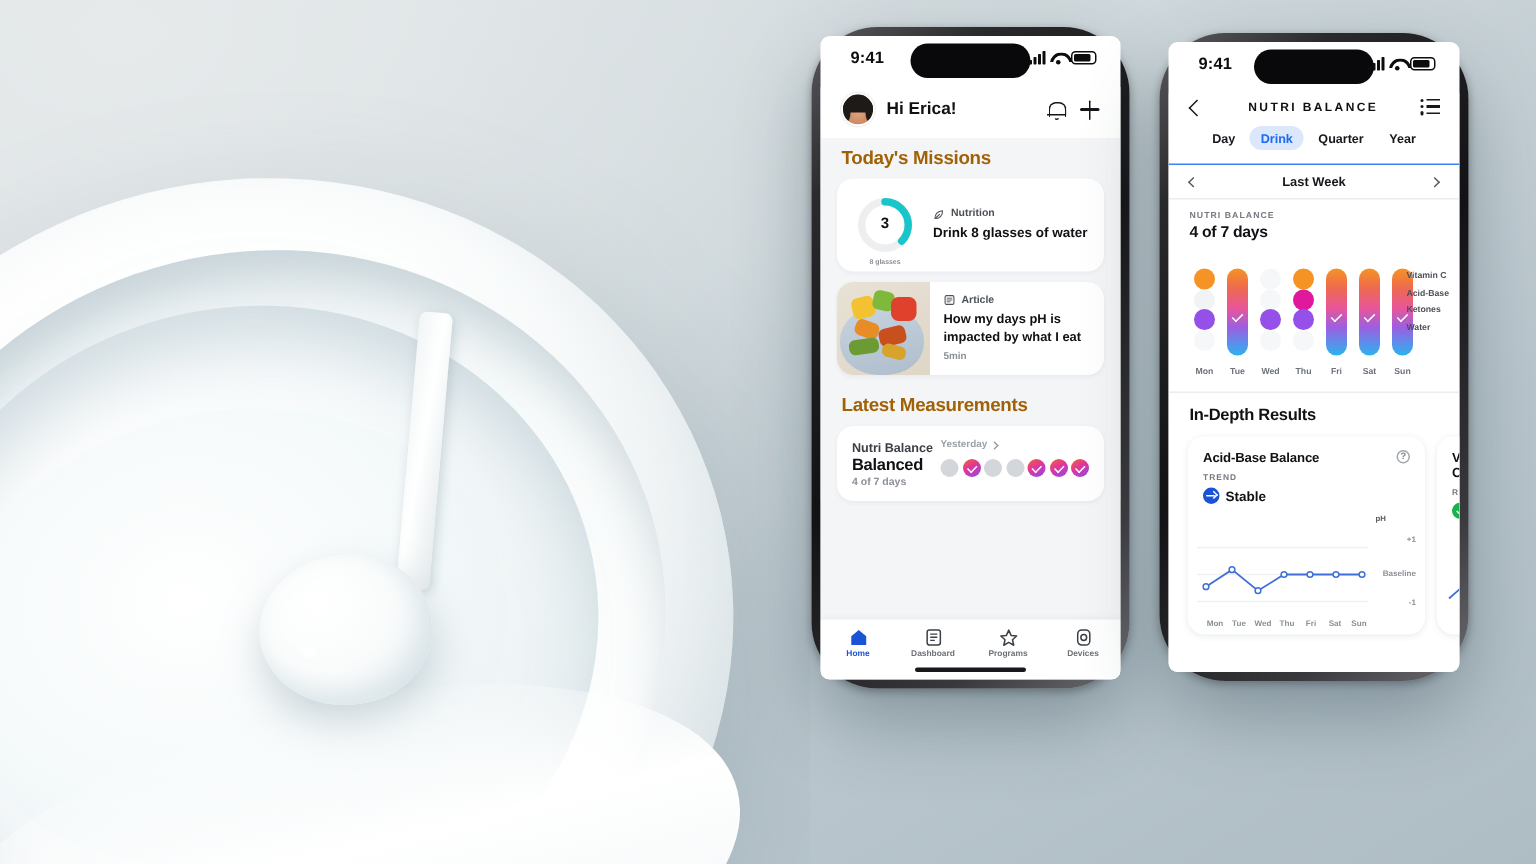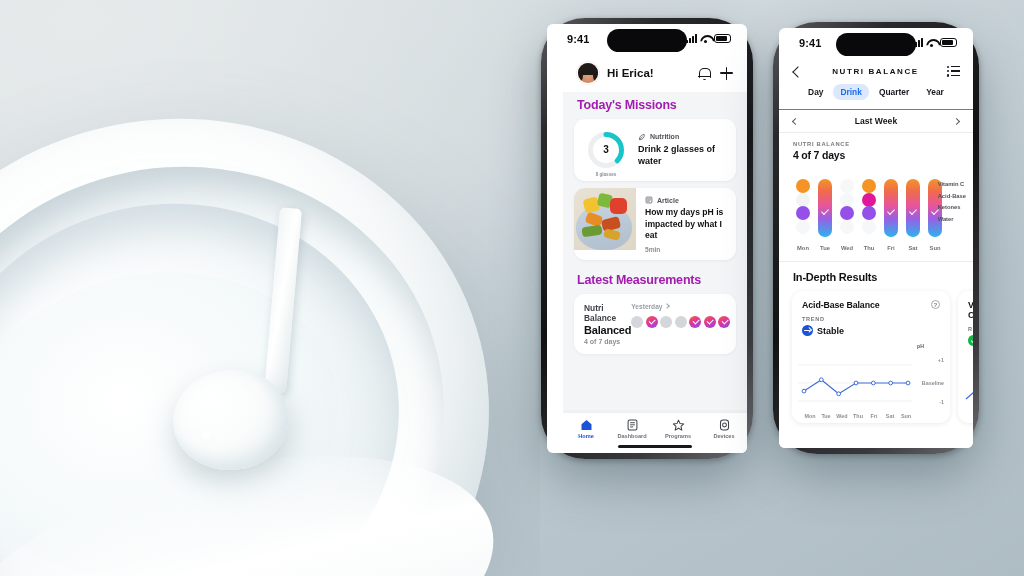--- a/index.html
+++ b/index.html
@@ -112,7 +112,7 @@
   .batt span { display:block; height:100%; width:82%; background:#0d0d0f; border-radius:1px; }
 
   
-  .p1-body { height:calc(100% - 34px); background:#f4f5f7; position:relative; overflow:hidden;margin-left:16px; }
+  .p1-body { height:calc(100% - 34px); background:#f4f5f7; position:relative; overflow:hidden; }
   .p1-header { display:flex; align-items:center; padding:4px 14px 8px 14px; background:#fff; }
   .avatar {
     width:22px; height:22px; border-radius:50%; flex:0 0 22px; overflow:hidden; position:relative;

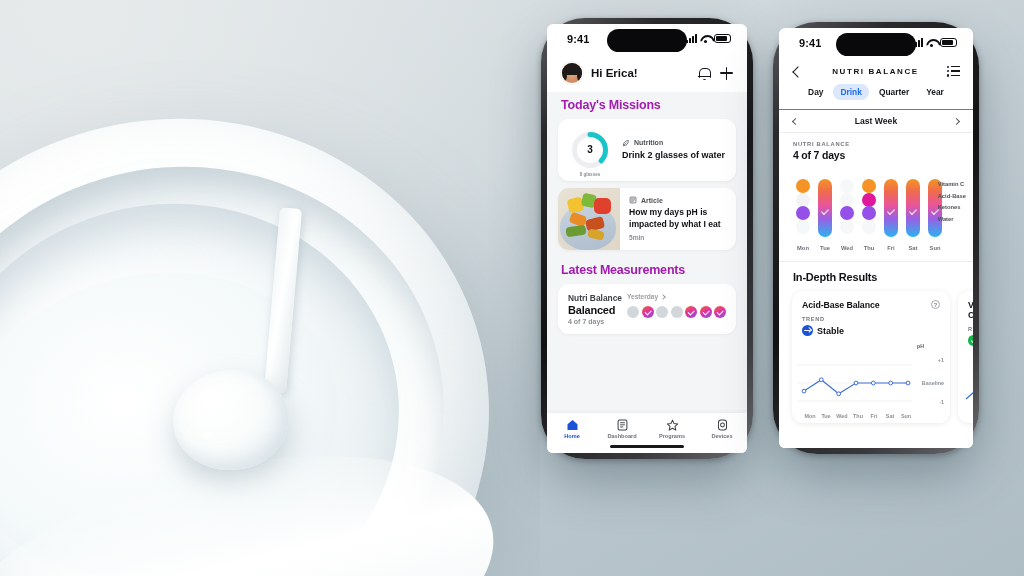--- a/index.html
+++ b/index.html
@@ -149,7 +149,7 @@
   .plus::before{ left:0; top:5.8px; width:13px; height:1.5px; }
   .plus::after{ left:5.8px; top:0; width:1.5px; height:13px; }
 
-  .sect-title { font-size:12.5px; font-weight:700; color:#a21caf; padding:6px 14px 7px; letter-spacing:-.2px; }
+  .sect-title { font-size:12.5px; font-weight:700; color:#a16207; padding:6px 14px 7px; letter-spacing:-.2px; }
   .p1-scroll { background:#f4f5f7; }
   .card { background:#fff; border-radius:11px; margin:0 11px 7px; box-shadow:0 1px 3px rgba(30,45,60,.06); }
 

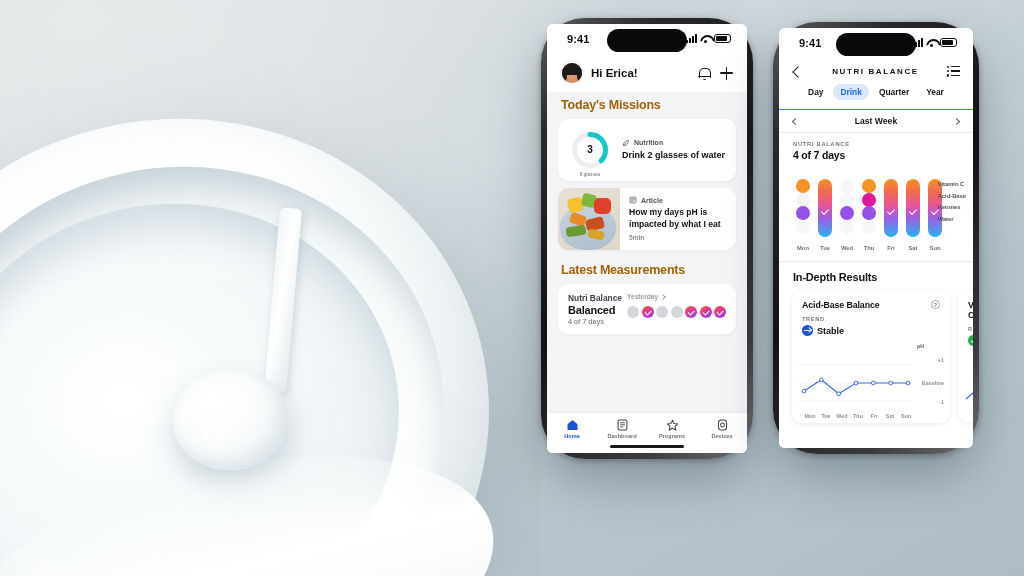--- a/index.html
+++ b/index.html
@@ -386,7 +386,7 @@
               </span>
               <span class="tag-label">Nutrition</span>
             </div>
-            <div class="mission-title">Drink 2 glasses of water</div>
+            <div class="mission-title">Drink 8 glasses of water</div>
           </div>
         </div>
 

